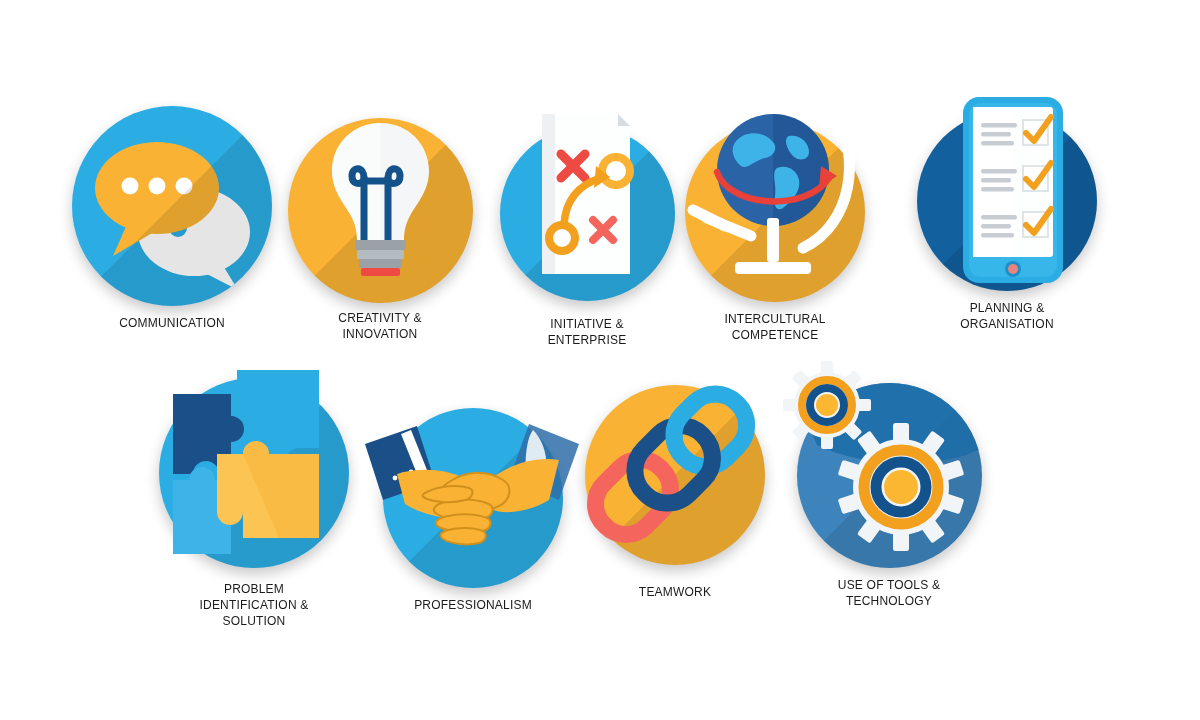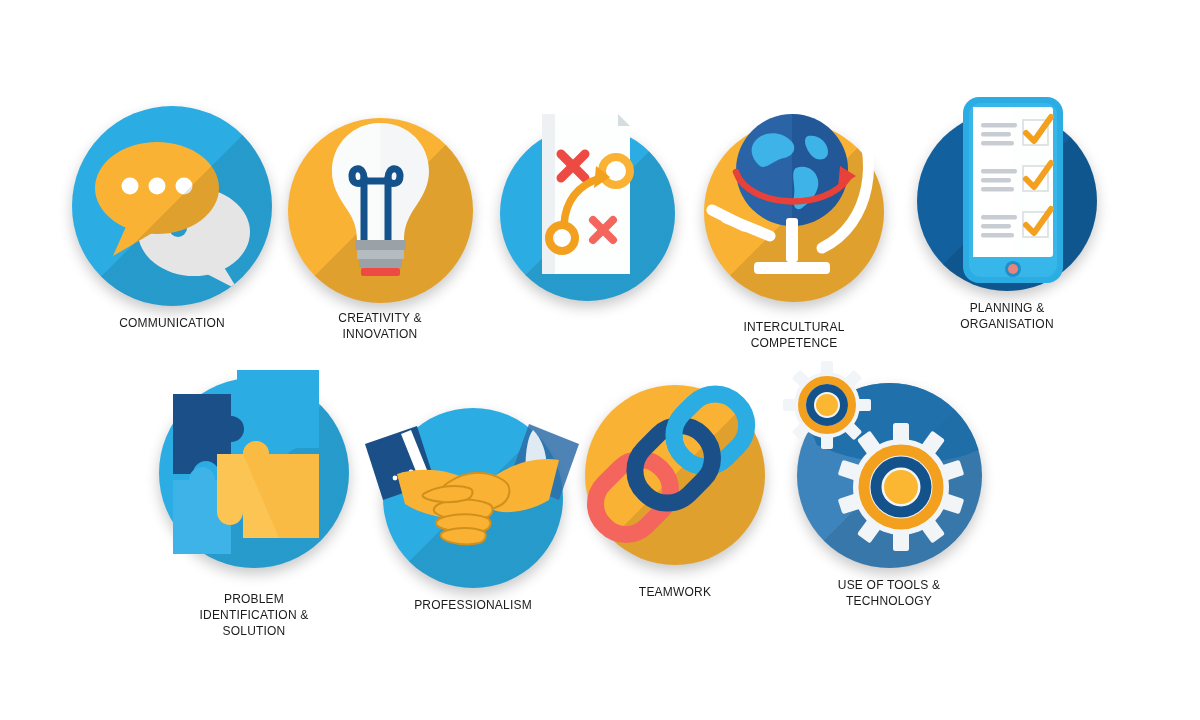--- a/index.html
+++ b/index.html
@@ -131,6 +131,8 @@
         <path d="M96 40 L110 51 L94 62 Z" fill="#F2A01E"></path>
       </svg>
     </div>
+    <div class="label" style="margin-top:16px;">INITIATIVE &amp;
+ENTERPRISE</div>
   </div>
 
   <div class="item" style="left:703px; top:122px; width:182px;gap:8px;">

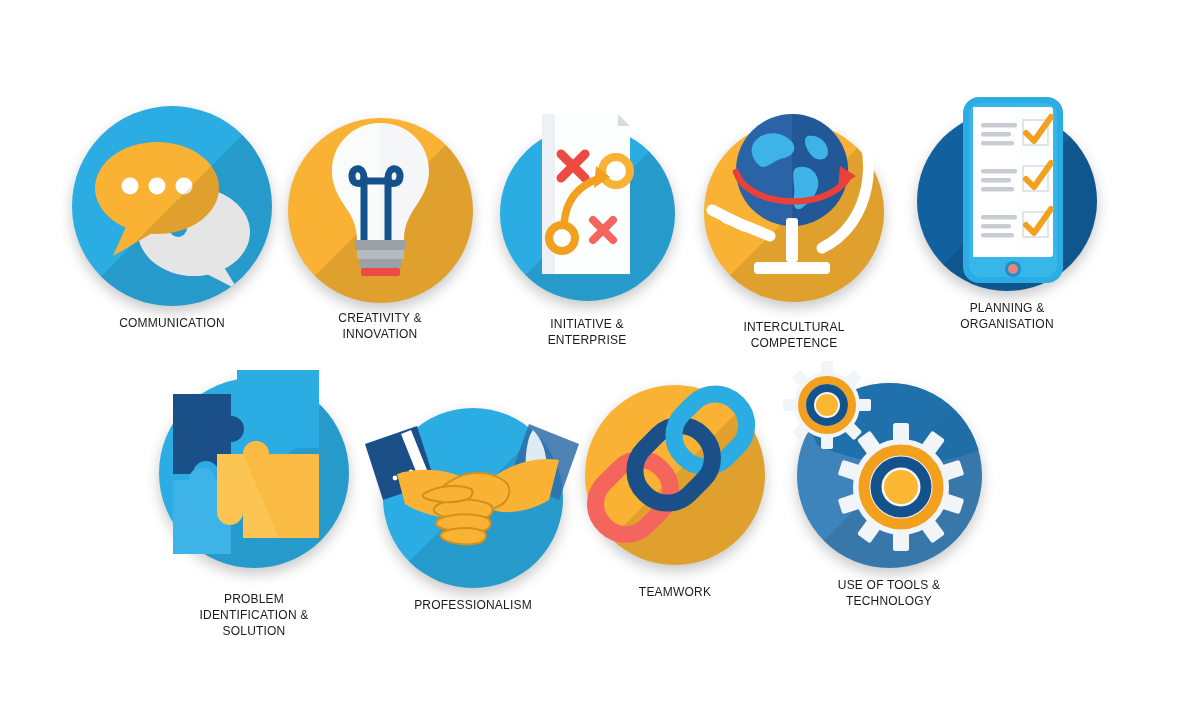--- a/index.html
+++ b/index.html
@@ -135,7 +135,7 @@
 ENTERPRISE</div>
   </div>
 
-  <div class="item" style="left:703px; top:122px; width:182px;gap:8px;">
+  <div class="item" style="left:684px; top:122px; width:182px;">
     <div class="discwrap" style="width:180px;height:180px;">
       <div class="disc" style="width:180px;height:180px;background:#F9B233;"></div>
       <svg class="art-out" viewBox="0 0 180 180">

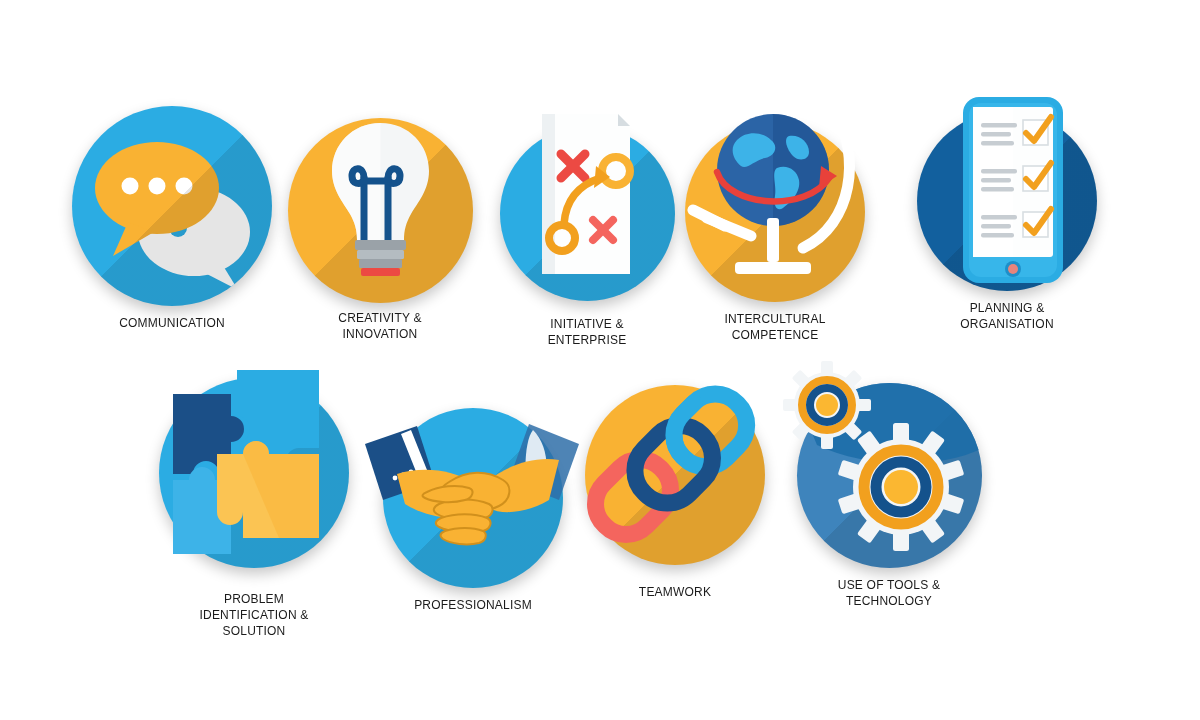--- a/index.html
+++ b/index.html
@@ -228,7 +228,7 @@
         <path d="M84 76 a13 13 0 0 1 26 0 H160 V160 H120 Z" fill="#F9B233" opacity=".45"></path>
       </svg>
     </div>
-    <div class="label" style="margin-top:24px;text-align:center;">PROBLEM
+    <div class="label" style="margin-top:14px;text-align:center;">PROBLEM
 IDENTIFICATION &amp;
 SOLUTION</div>
   </div>

